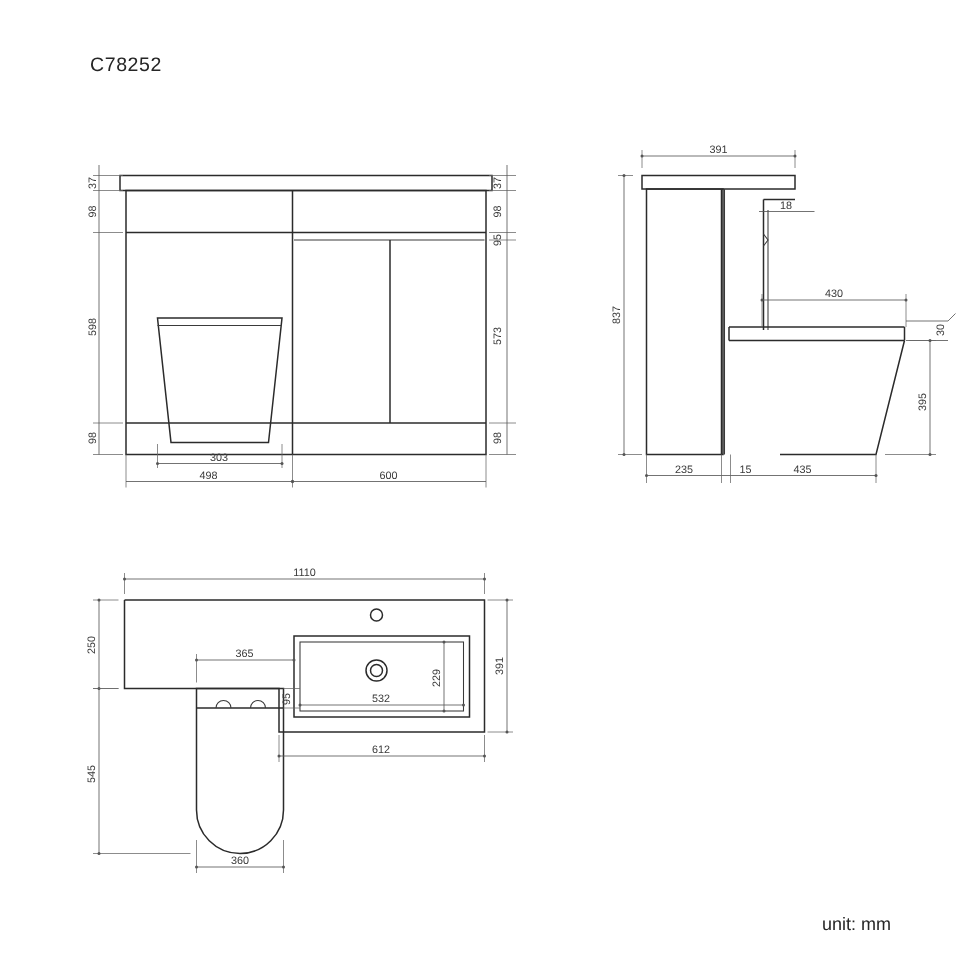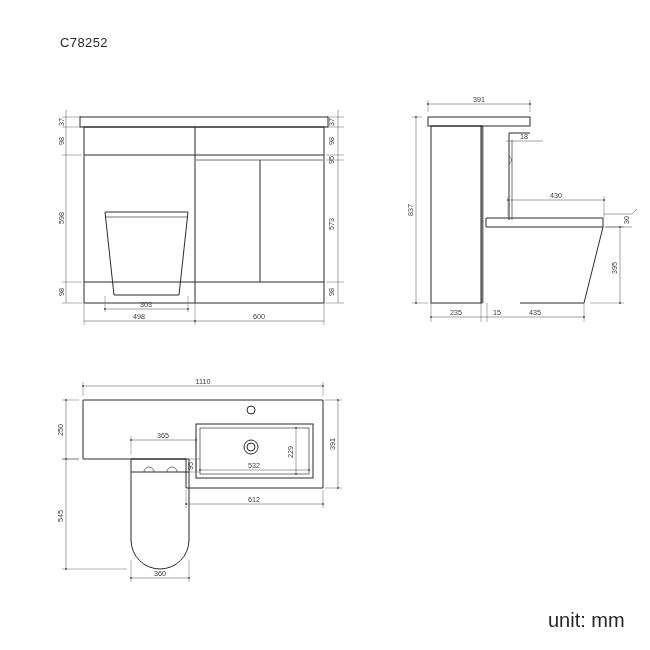--- a/index.html
+++ b/index.html
@@ -22,7 +22,7 @@
   .unit-text{
     position:absolute;
     left:548px;top:609px;
-    font-size:20px;
+    font-size:12px;
     color:#262626;
   }
   svg{position:absolute;left:0;top:0;}

